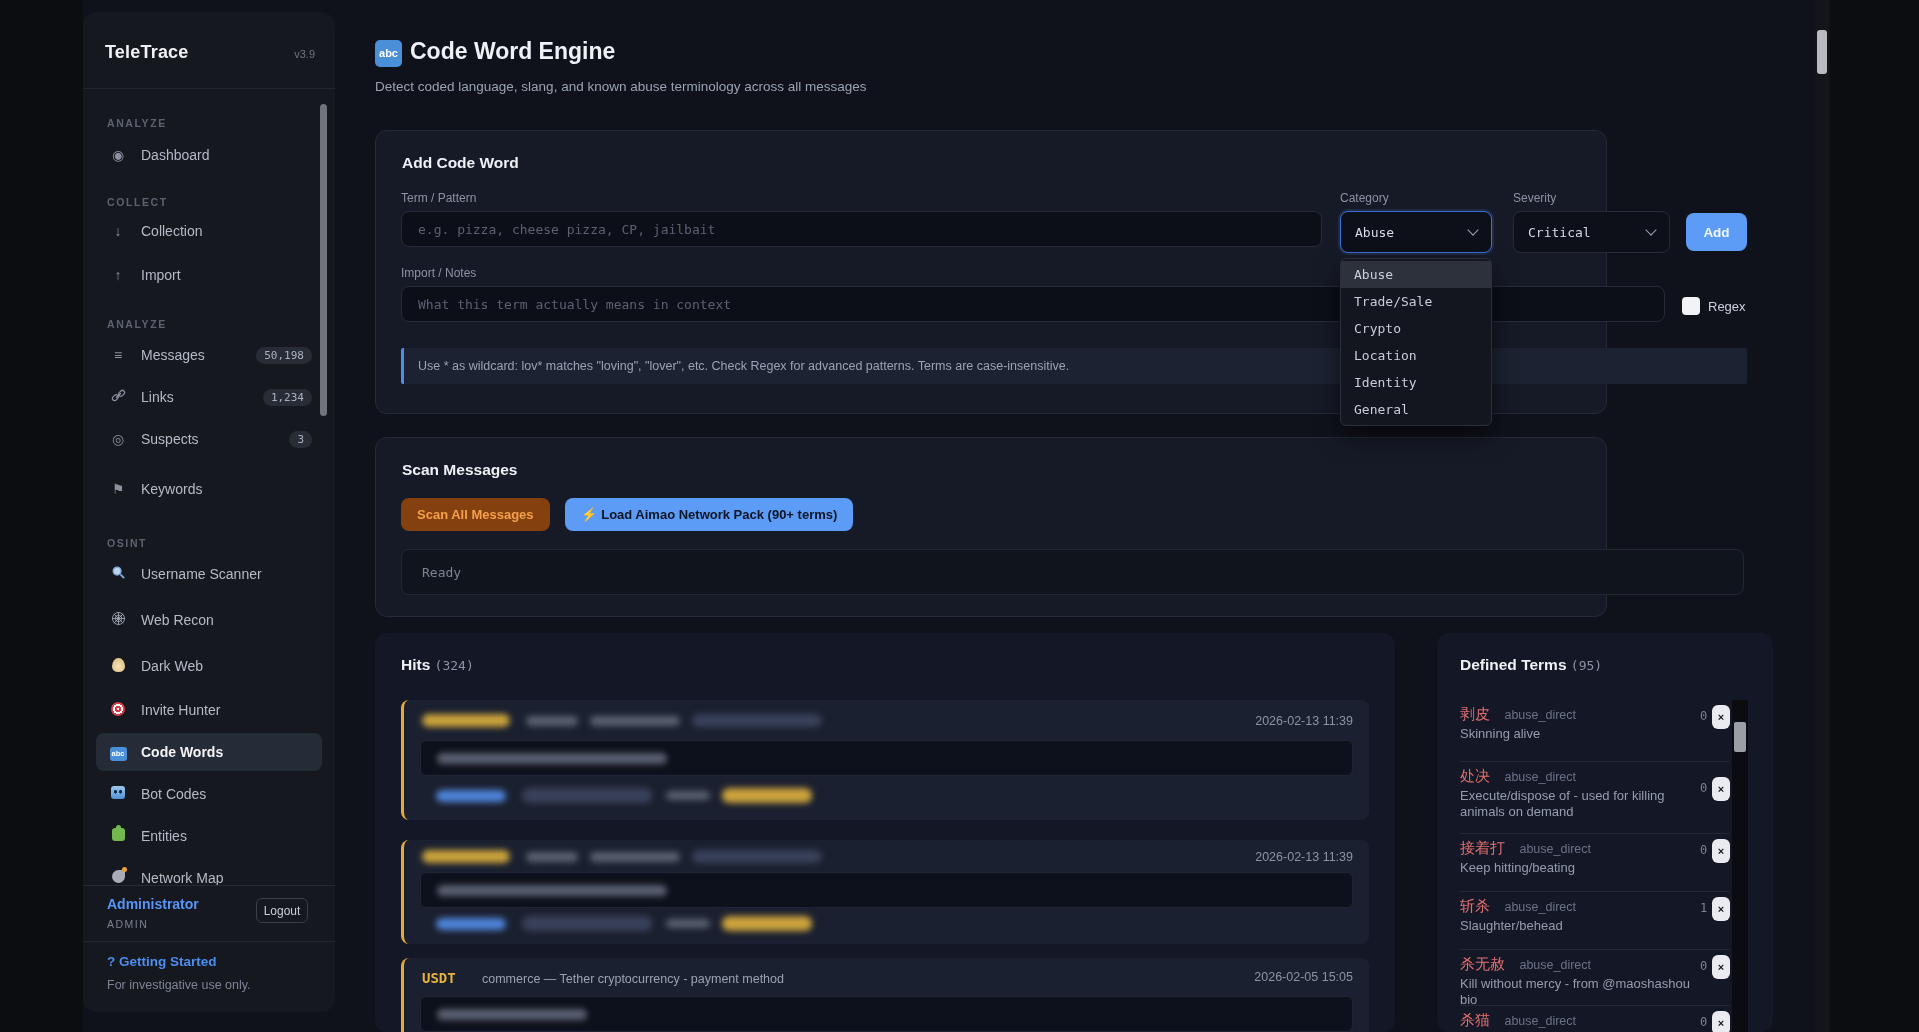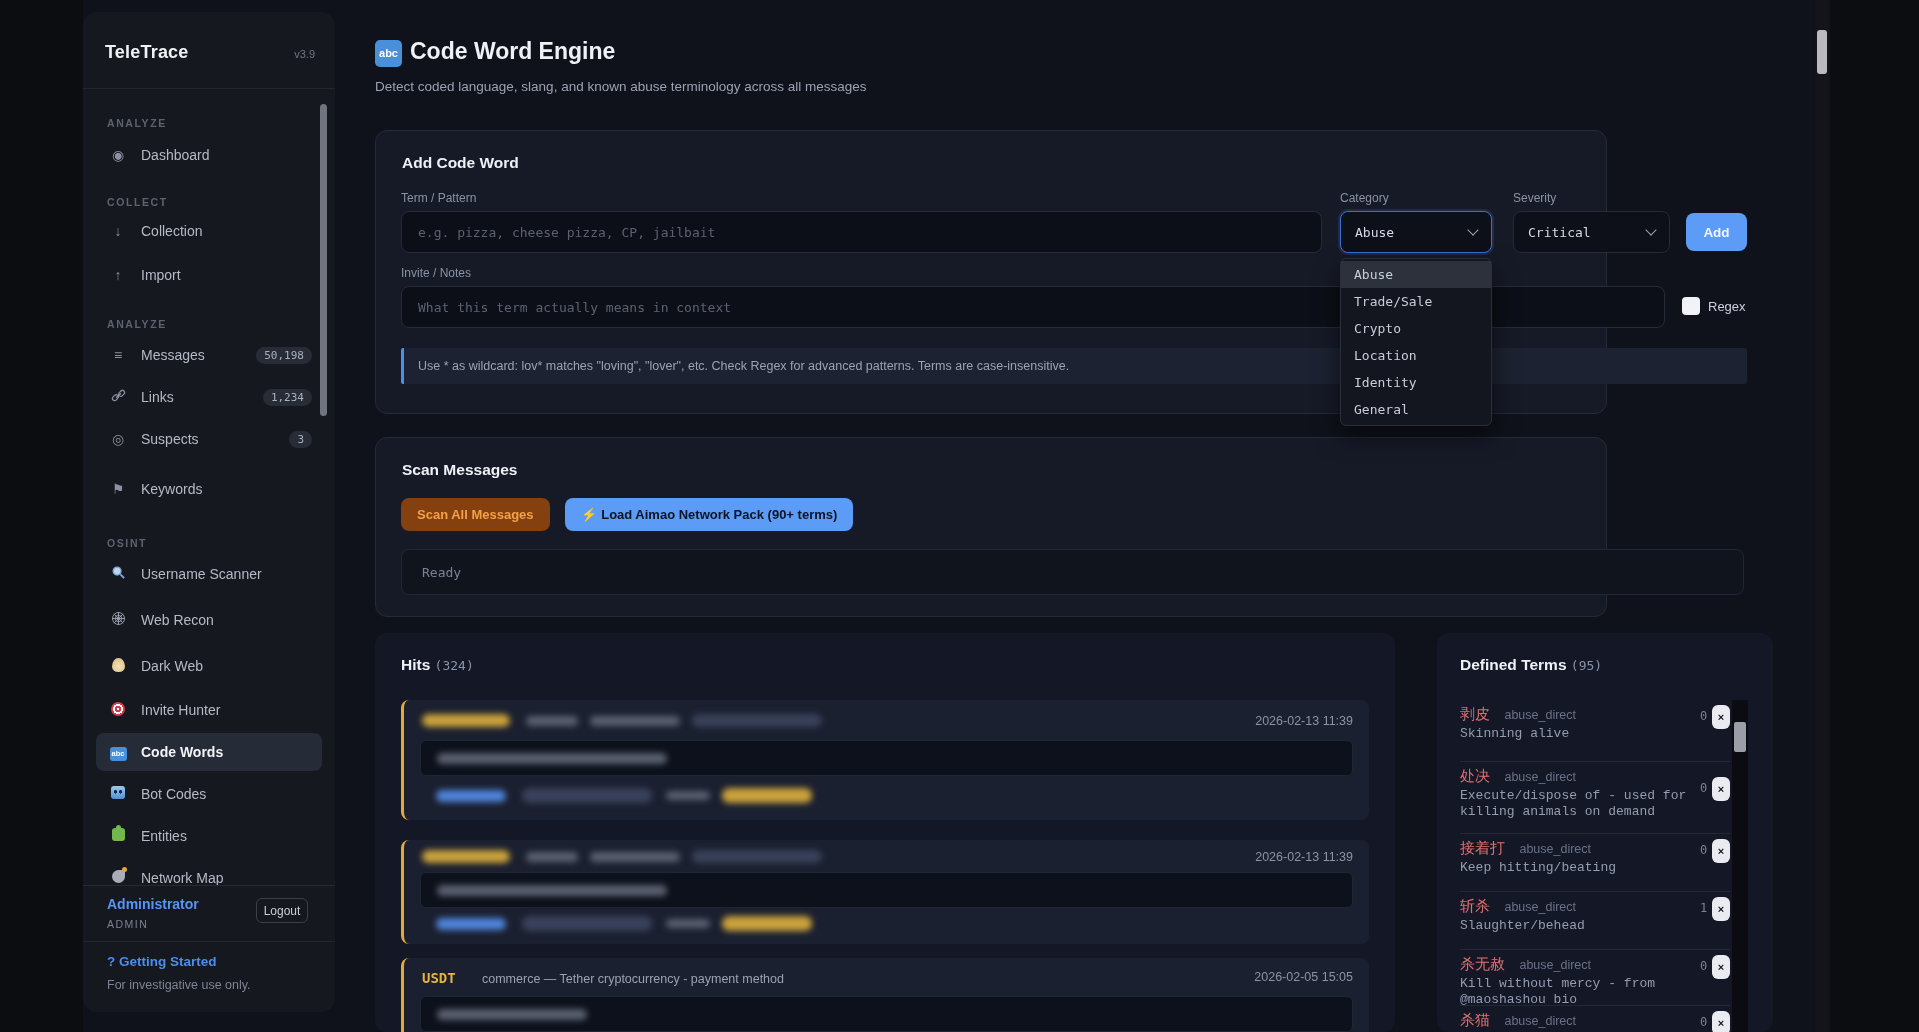--- a/index.html
+++ b/index.html
@@ -53,7 +53,7 @@
   .card { position:absolute; left:292px; width:1232px; background:#161a27; border:1px solid #242a39; border-radius:12px; }
   .ctitle { position:absolute; left:26px; font-size:15.5px; font-weight:bold; color:#eef1f6; }
   .flabel { position:absolute; font-size:12px; color:#8a92a4; }
-  .tinput { position:absolute; height:42px; background:#0c0f17; border:1px solid #262b38; border-radius:8px;
+  .tinput { position:absolute; height:36px; background:#0c0f17; border:1px solid #262b38; border-radius:8px;
     color:#d5dae5; font-family:"DejaVu Sans Mono",monospace; font-size:13px; padding:0 16px; }
   .tinput::placeholder { color:#5a6172; }
   .sel { position:absolute; height:42px; background:#0d1019; border:1px solid #262b38; border-radius:8px;

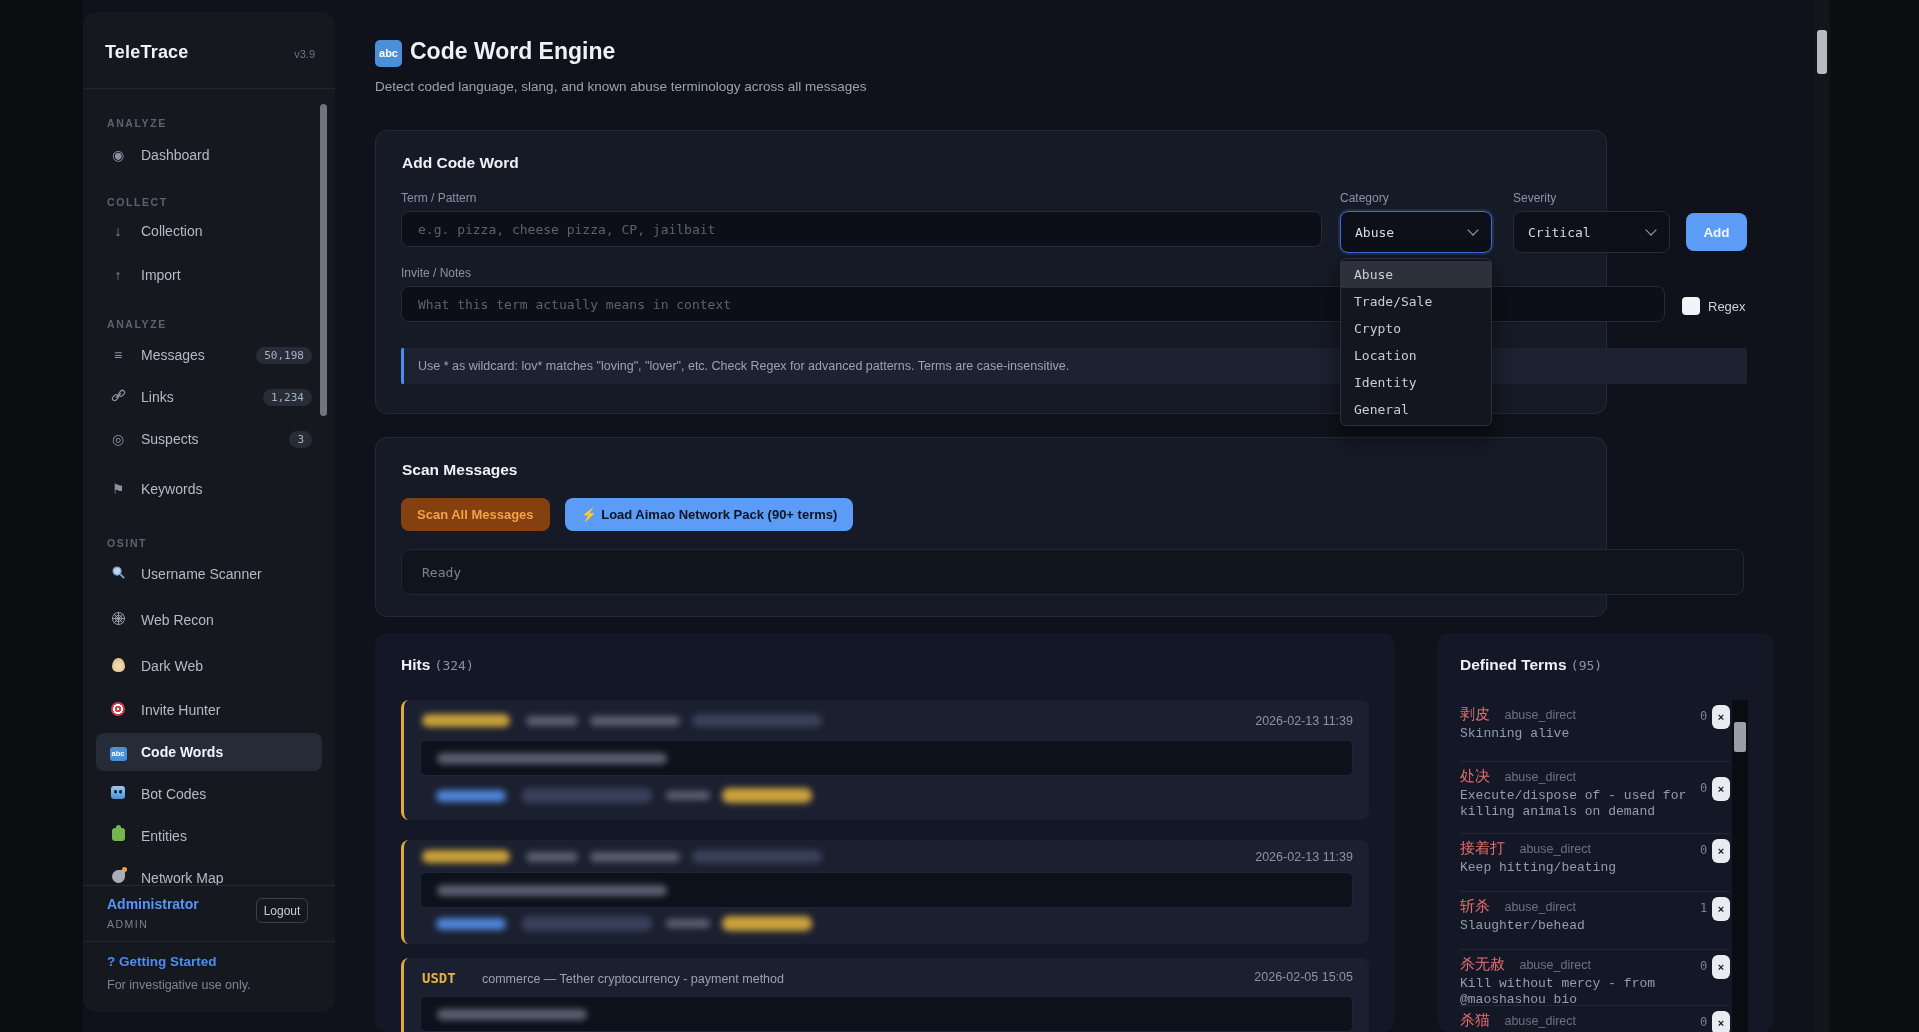--- a/index.html
+++ b/index.html
@@ -236,7 +236,7 @@
   </div>
   <button class="addbtn" style="left:1603px; top:213px;">Add</button>
 
-  <div class="flabel" style="left:318px; top:266px;">Invite / Notes</div>
+  <div class="flabel" style="left:318px; top:266px;">Import / Notes</div>
   <input class="tinput" style="left: 318px; top: 286px; width: 1264px;" placeholder="What this term actually means in context">
   <div class="checkbox" style="left:1599px; top:297px;"></div>
   <div class="cblabel" style="left:1625px; top:299px;">Regex</div>

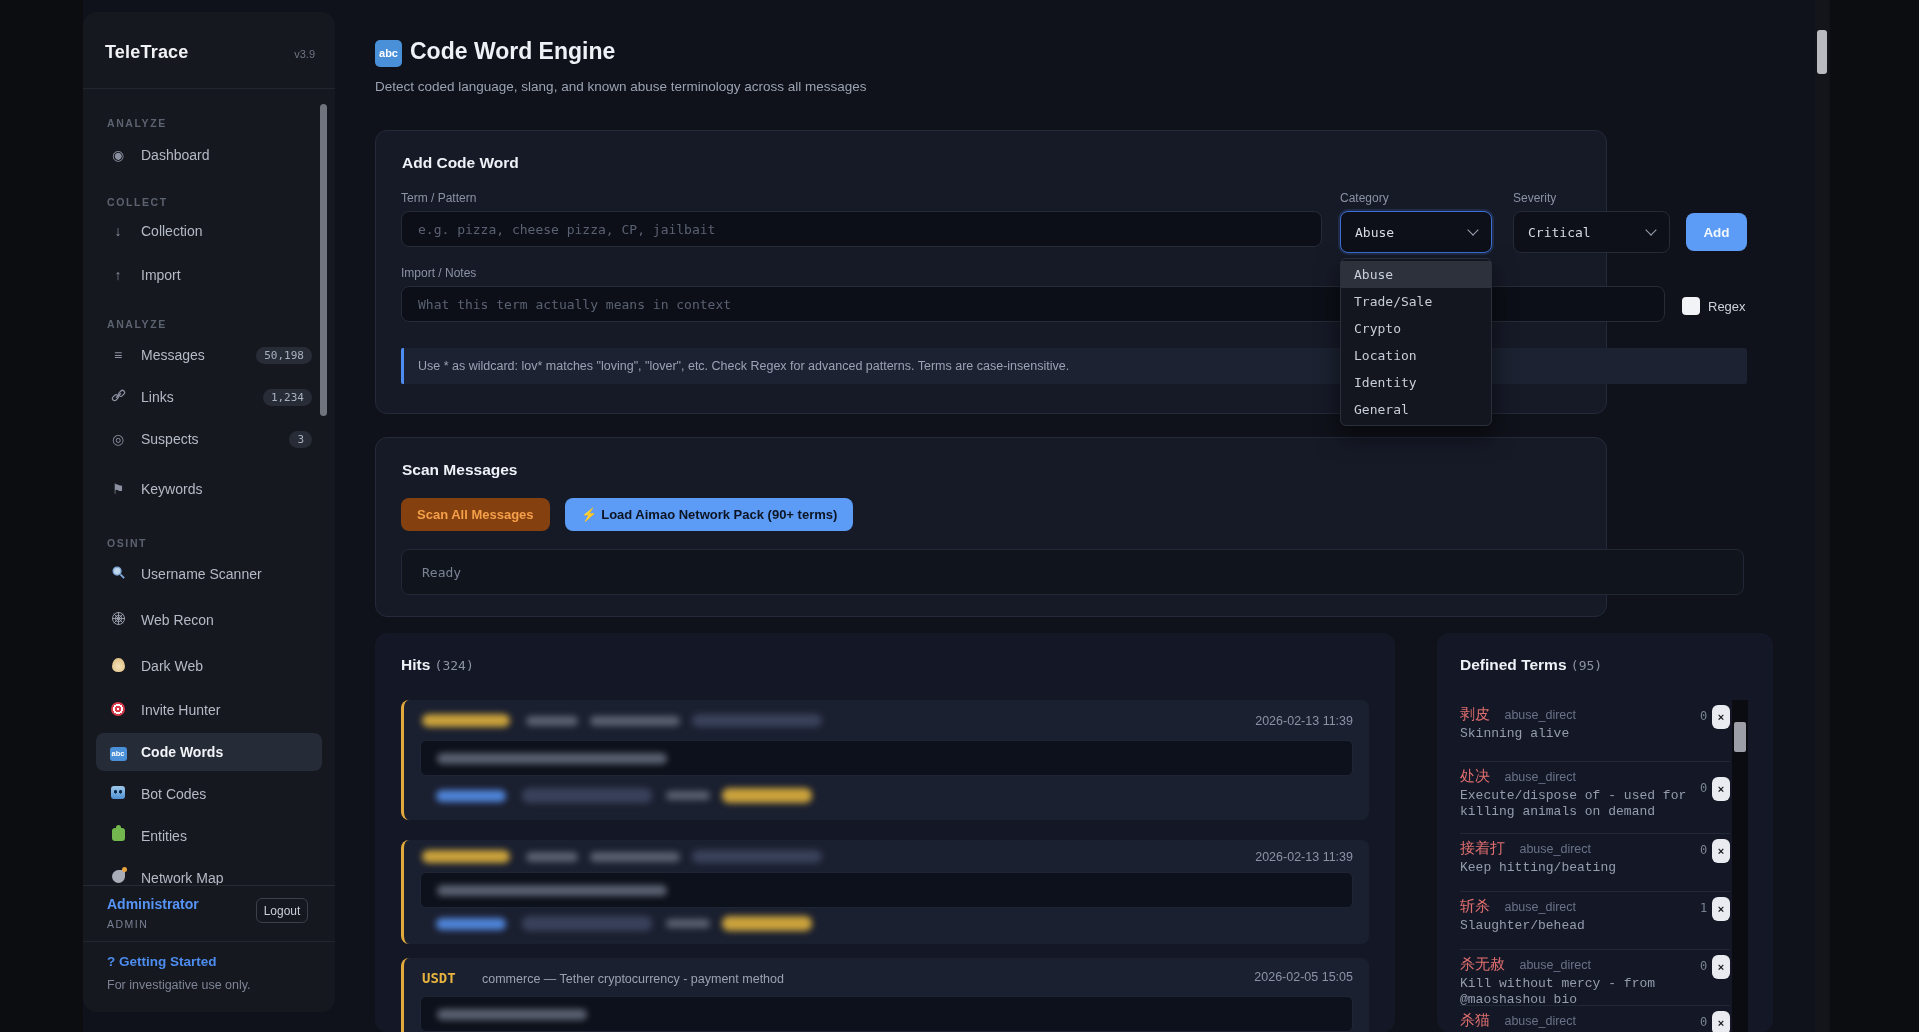--- a/index.html
+++ b/index.html
@@ -98,7 +98,7 @@
 
   .dt-item-term { font-size:15px; color:#e06e6e; }
   .dt-cat { font-size:12.5px; color:#6a7288; margin-left:10px; }
-  .dt-meaning { position:absolute; left:0; top:21px; width:248px; font-size:13px; color:#949cae; line-height:16px;font-family:Liberation Mono, monospace; }
+  .dt-meaning { position:absolute; left:0; top:21px; width:248px; font-size:13px; color:#949cae; line-height:16px; }
   .dt-count { position:absolute; left:240px; top:4px; font-family:"DejaVu Sans Mono",monospace; font-size:12px; color:#7a8294; }
   .dt-x { position:absolute; left:252px; top:0; width:18px; height:24px; background:#e9ebf0; border:none;
     border-radius:6px; color:#14161c; font-size:11px; font-weight:bold; }

